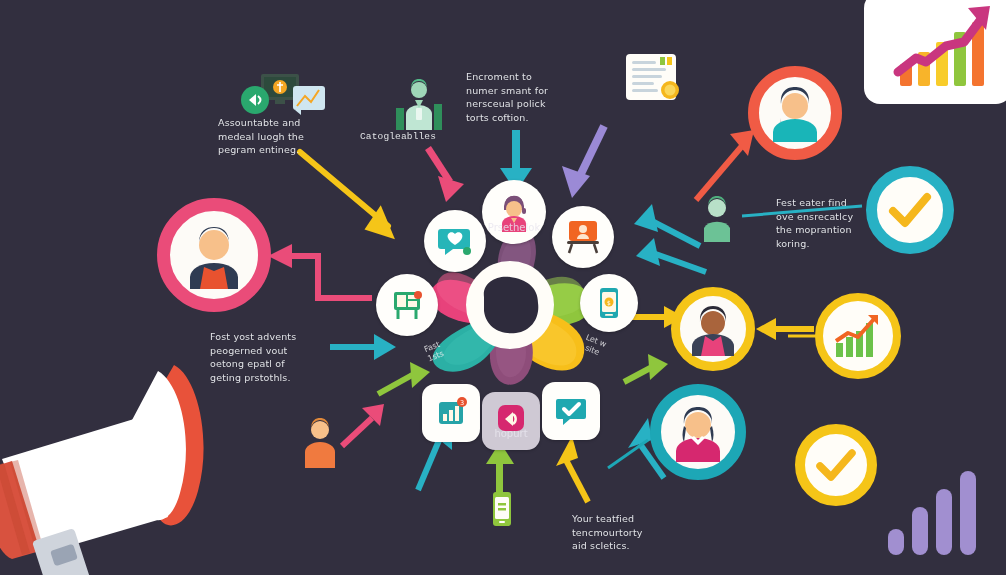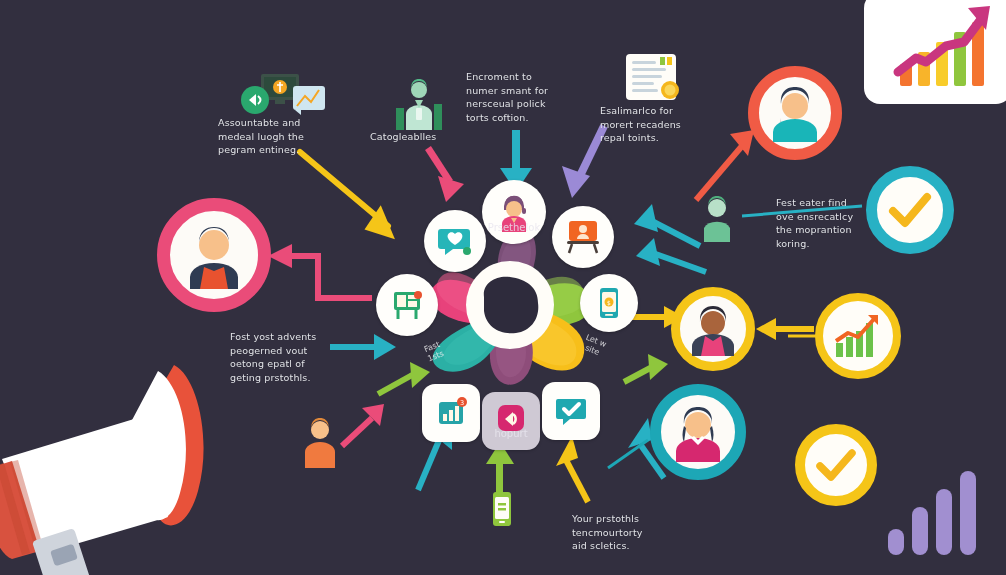--- a/index.html
+++ b/index.html
@@ -495,9 +495,6 @@
 numer smant for
 nersceual polick
 torts coftion.</div>
-  <div class="caption center" style="left:600px;top:104px;width:120px;">Esalimarlco for
-morert recadens
-repal toints.</div>
   <div class="caption" style="left:776px;top:196px;width:98px;">Fest eater find
 ove ensrecatlcy
 the moprantion

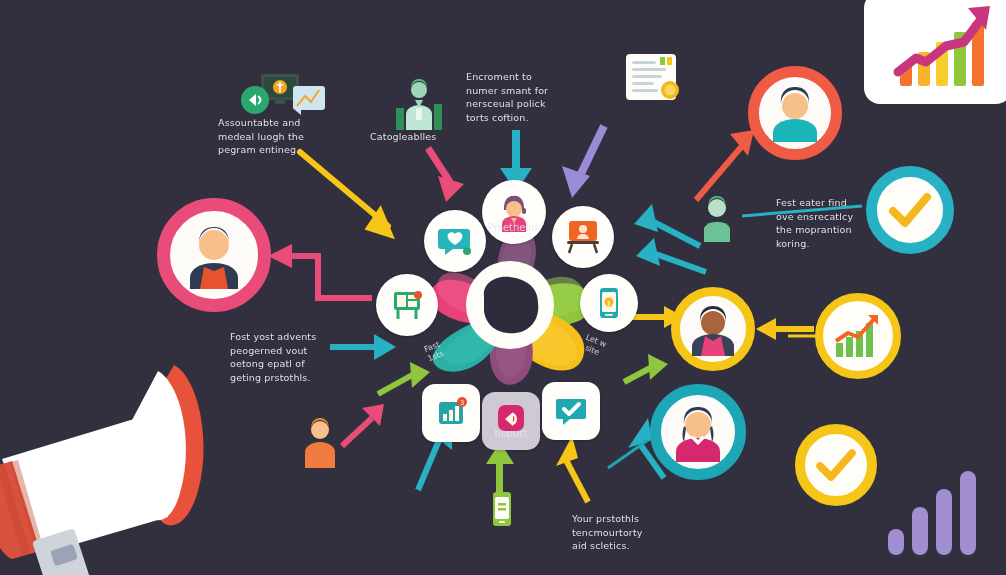--- a/index.html
+++ b/index.html
@@ -490,7 +490,7 @@
   <div class="caption center" style="left:218px;top:116px;width:152px;">Assountabte and
 medeal luogh the
 pegram entineg.</div>
-  <div class="caption center" style="left:370px;top:130px;width:100px;">Catogleablles</div>
+  <div class="caption center" style="left:360px;top:130px;width:100px;font-family:Liberation Mono, monospace;">Catogleablles</div>
   <div class="caption center" style="left:466px;top:70px;width:118px;">Encroment to
 numer smant for
 nersceual polick

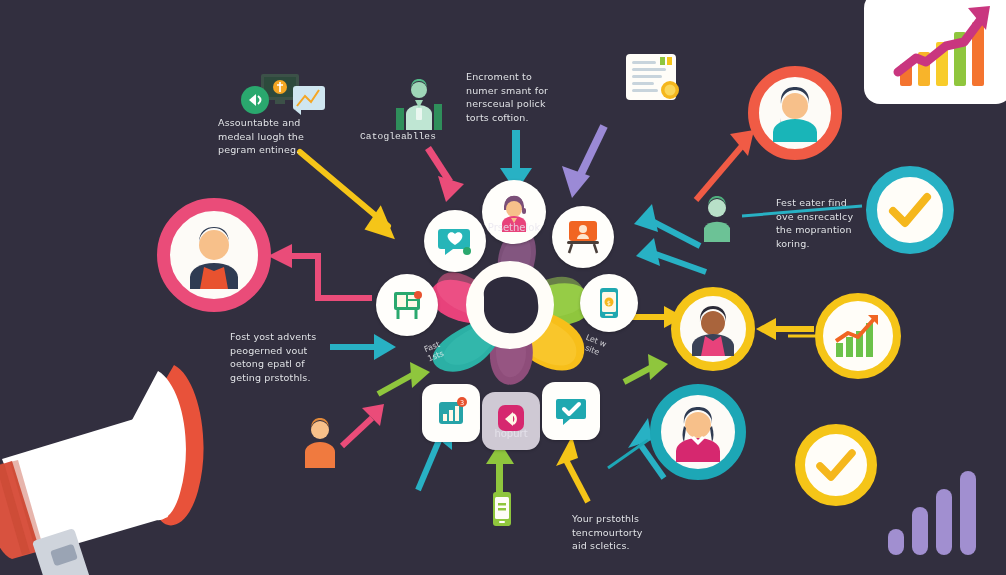--- a/index.html
+++ b/index.html
@@ -499,7 +499,7 @@
 ove ensrecatlcy
 the moprantion
 koring.</div>
-  <div class="caption" style="left:210px;top:330px;width:116px;margin-left:20px;">Fost yost advents
+  <div class="caption" style="left:210px;top:330px;width:116px;">Fost yost advents
 peogerned vout
 oetong epatl of
 geting prstothls.</div>

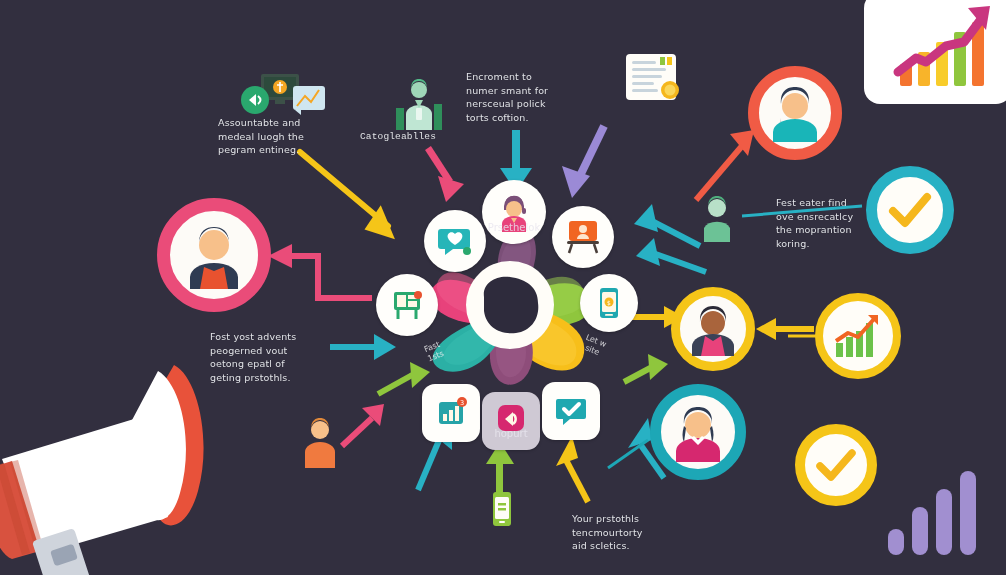--- a/index.html
+++ b/index.html
@@ -503,7 +503,7 @@
 peogerned vout
 oetong epatl of
 geting prstothls.</div>
-  <div class="caption center" style="left:572px;top:512px;width:100px;">Your prstothls
+  <div class="caption center" style="left:572px;top:512px;width:100px;">Your teatfied
 tencmourtorty
 aid scletics.</div>
 

